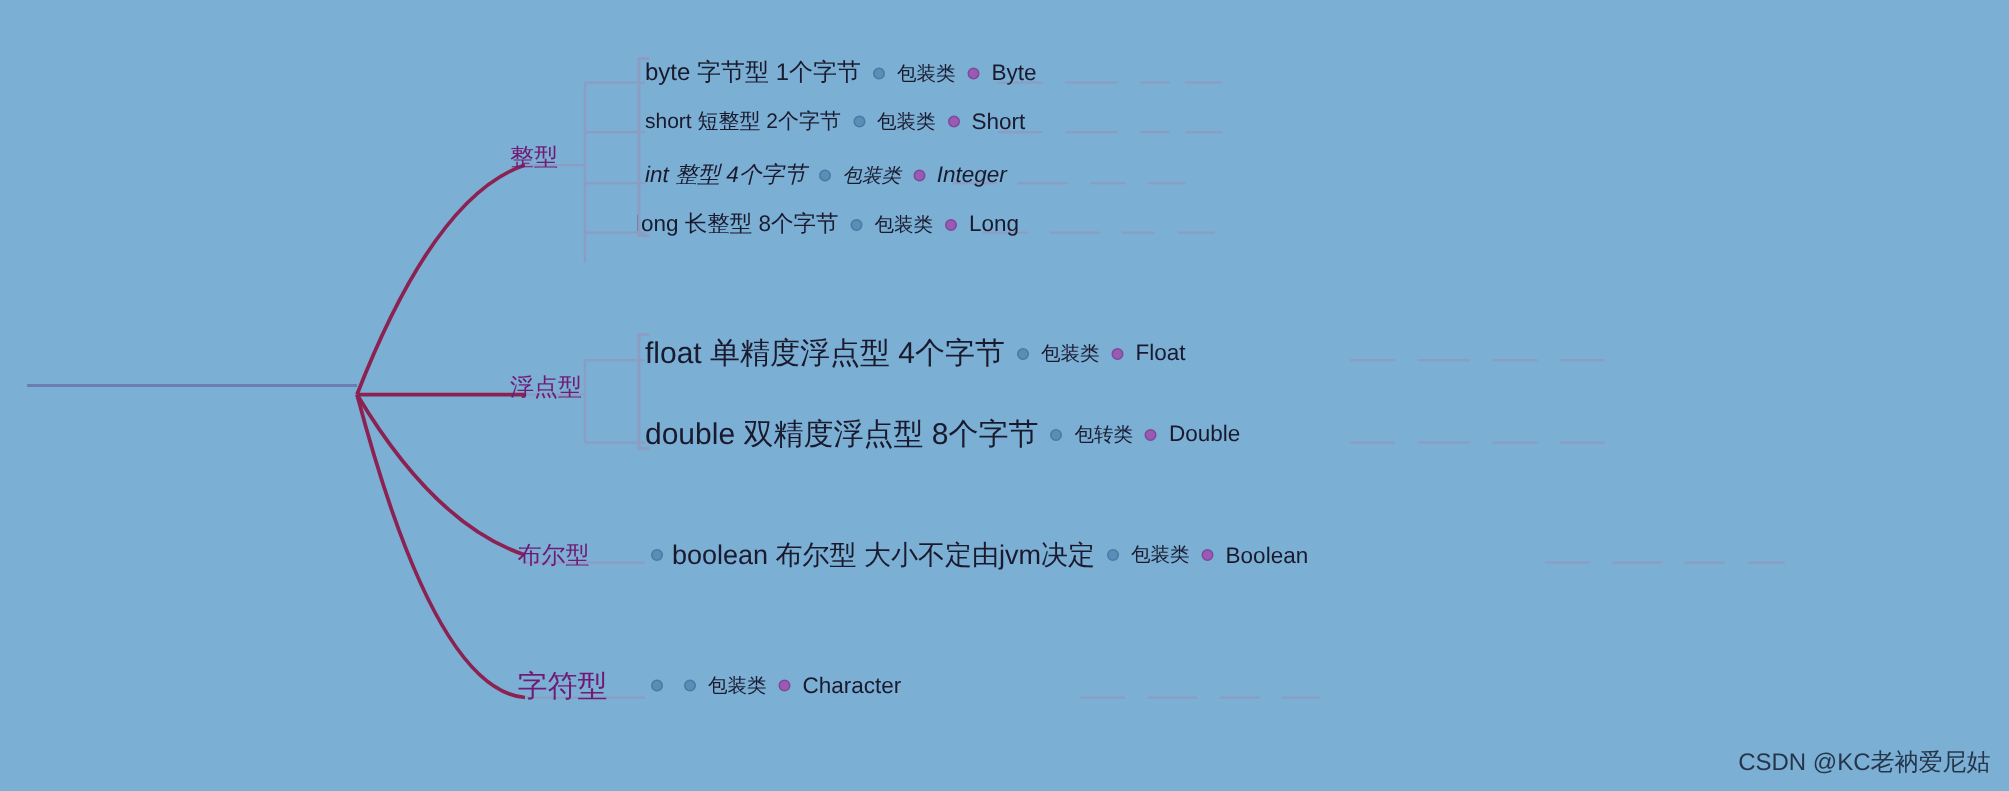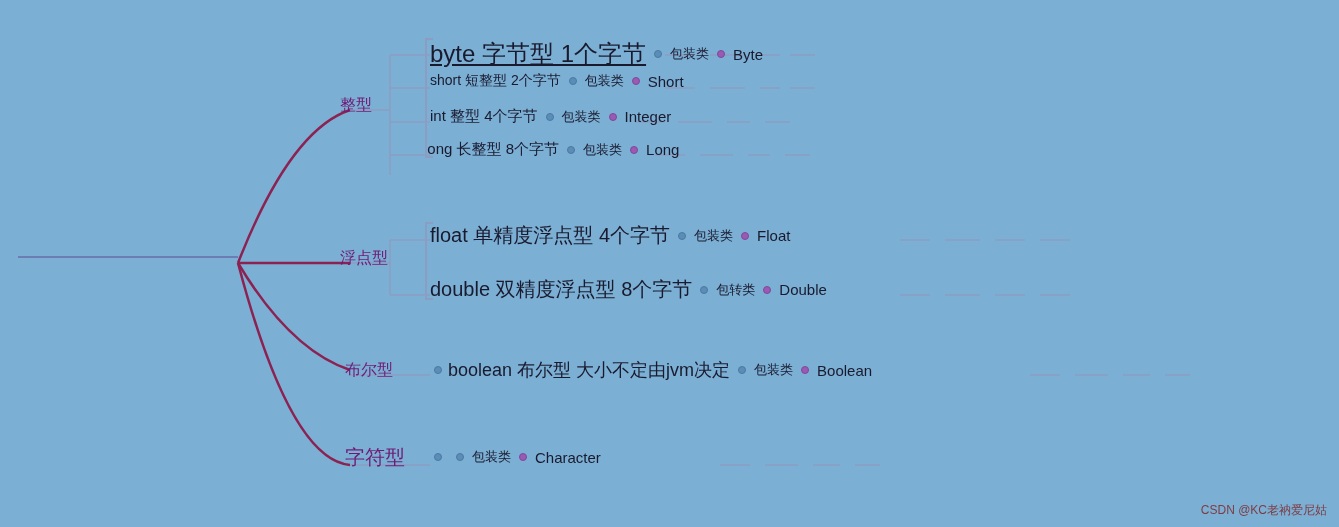--- a/index.html
+++ b/index.html
@@ -162,7 +162,7 @@
   <div class="label" style="left:340px; top:95px; font-size:16px;">整型</div>
 
   <div class="row-item" style="left:430px; top:38px;">
-    <span class="text" style="font-size:24px;text-decoration:underline;">byte 字节型 1个字节</span>
+    <span class="text" style="font-size:16px;">byte 字节型 1个字节</span>
     <span class="dot dot-blue" style="margin-left:8px;"></span>
     <span class="text" style="margin-left:4px; font-size:13px;">包装类</span>
     <span class="dot dot-purple" style="margin-left:8px;"></span>

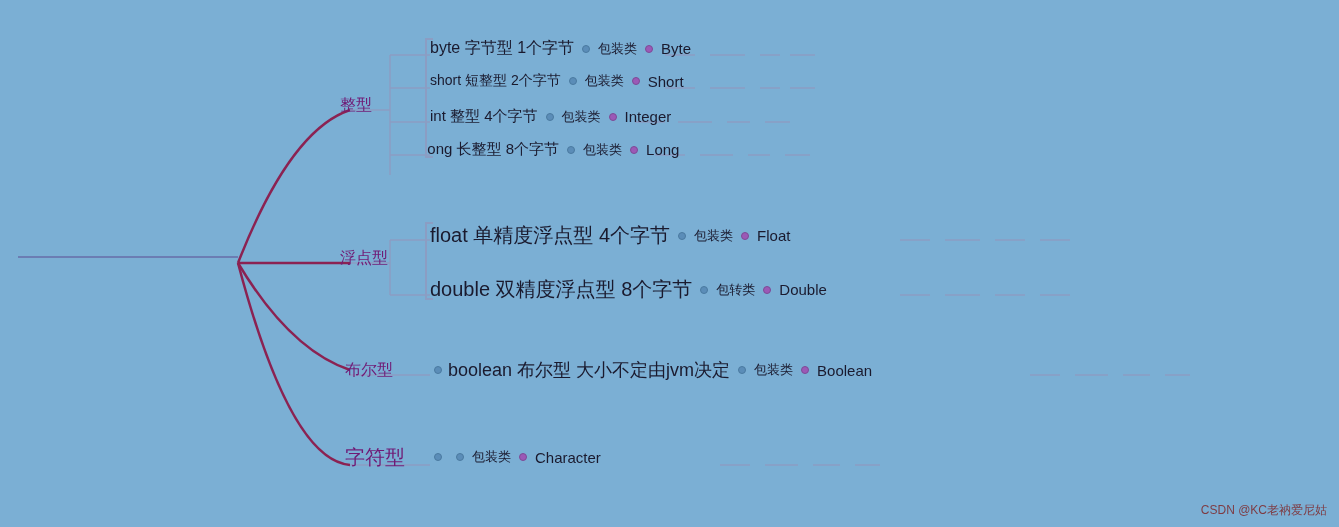--- a/index.html
+++ b/index.html
@@ -177,7 +177,7 @@
     <span class="text" style="margin-left:4px; font-size:15px;">Short</span>
   </div>
 
-  <div class="row-item" style="left:430px; top:107px;">
+  <div class="row-item" style="left:430px; top:107px;font-style:italic;">
     <span class="text" style="font-size:15px;">int 整型 4个字节</span>
     <span class="dot dot-blue" style="margin-left:8px;"></span>
     <span class="text" style="margin-left:4px; font-size:13px;">包装类</span>

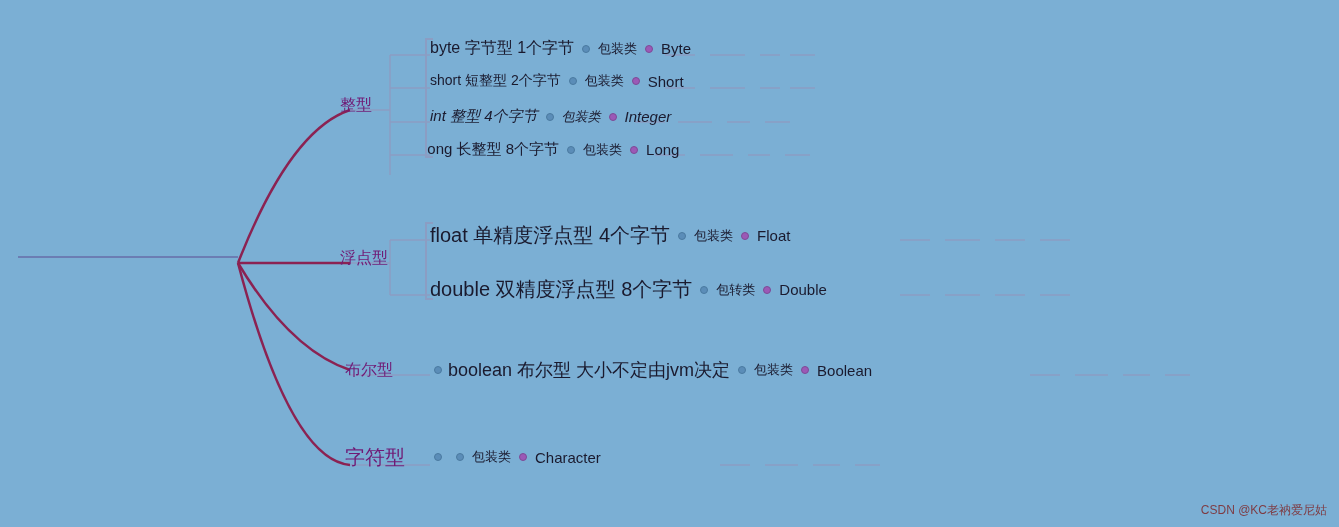--- a/index.html
+++ b/index.html
@@ -82,8 +82,8 @@
       position: absolute;
       right: 12px;
       bottom: 8px;
-      font-size: 12px;
-      color: #7f1d1d;
+      font-size: 16px;
+      color: #0f172a;
       opacity: 0.8;
     }
   </style>

